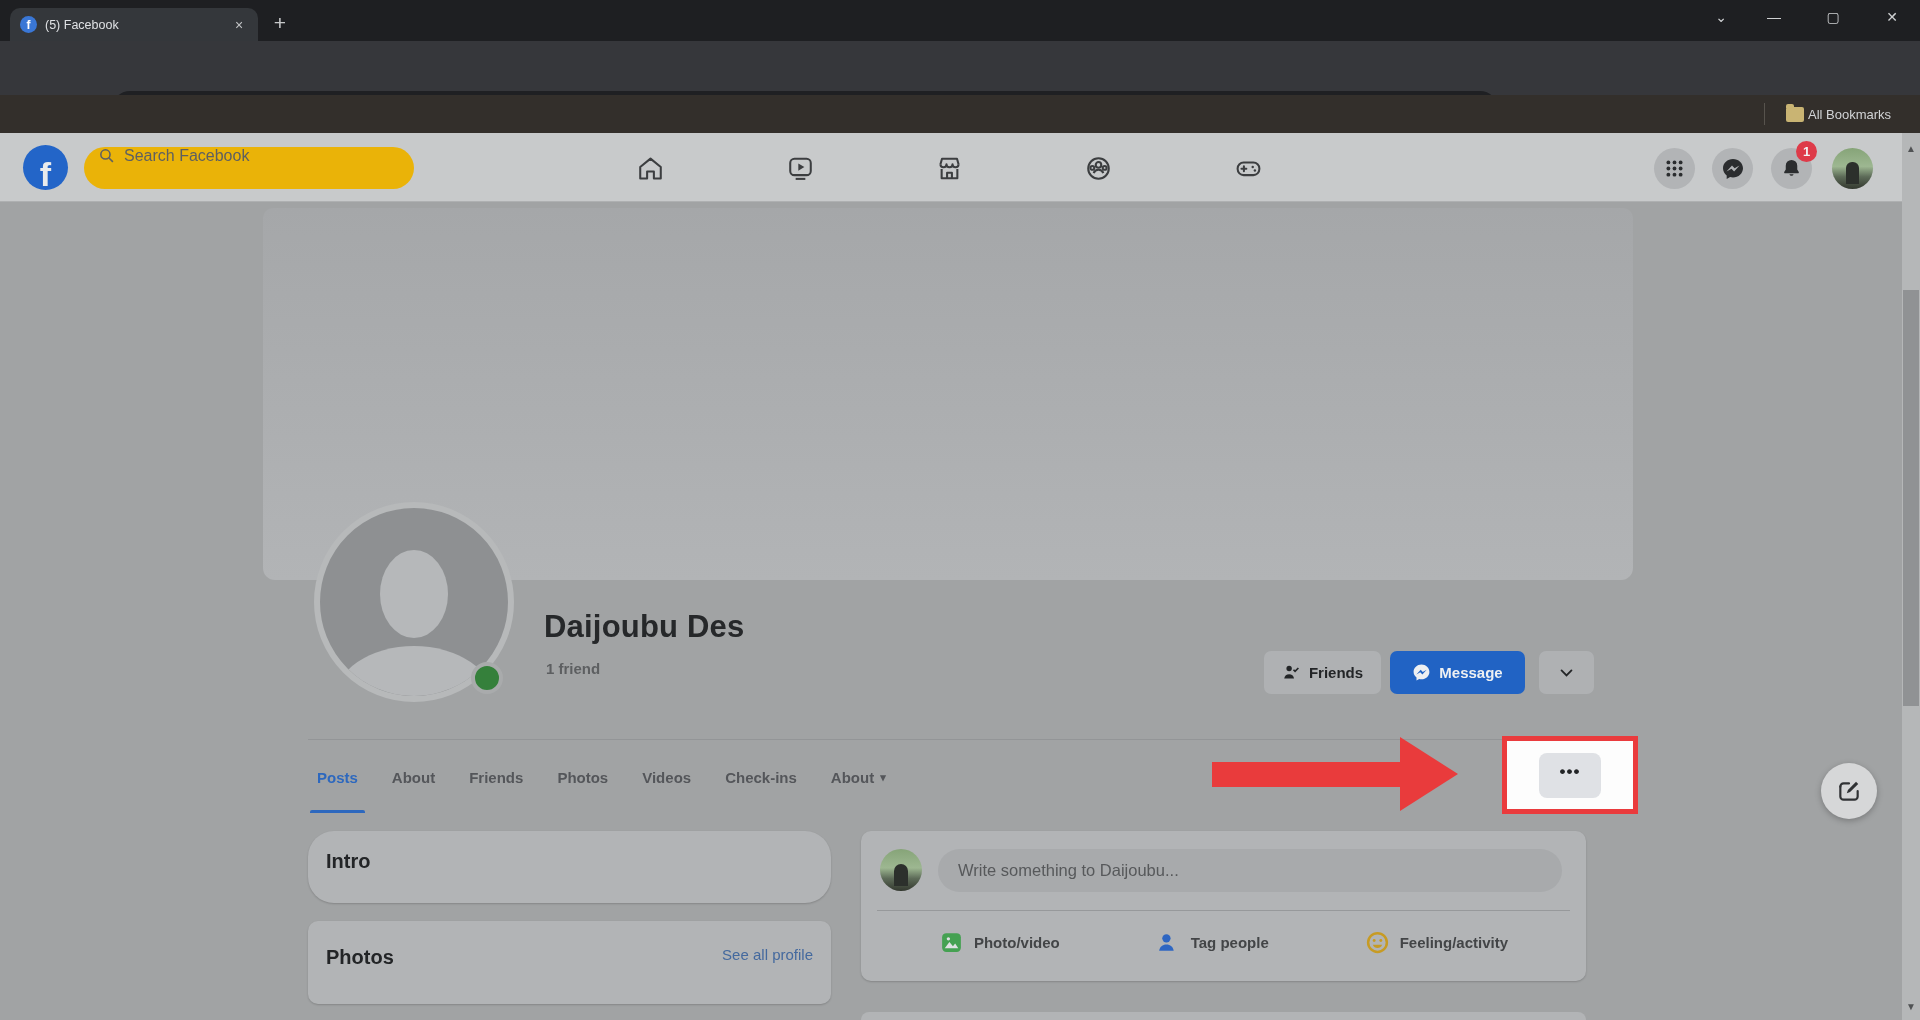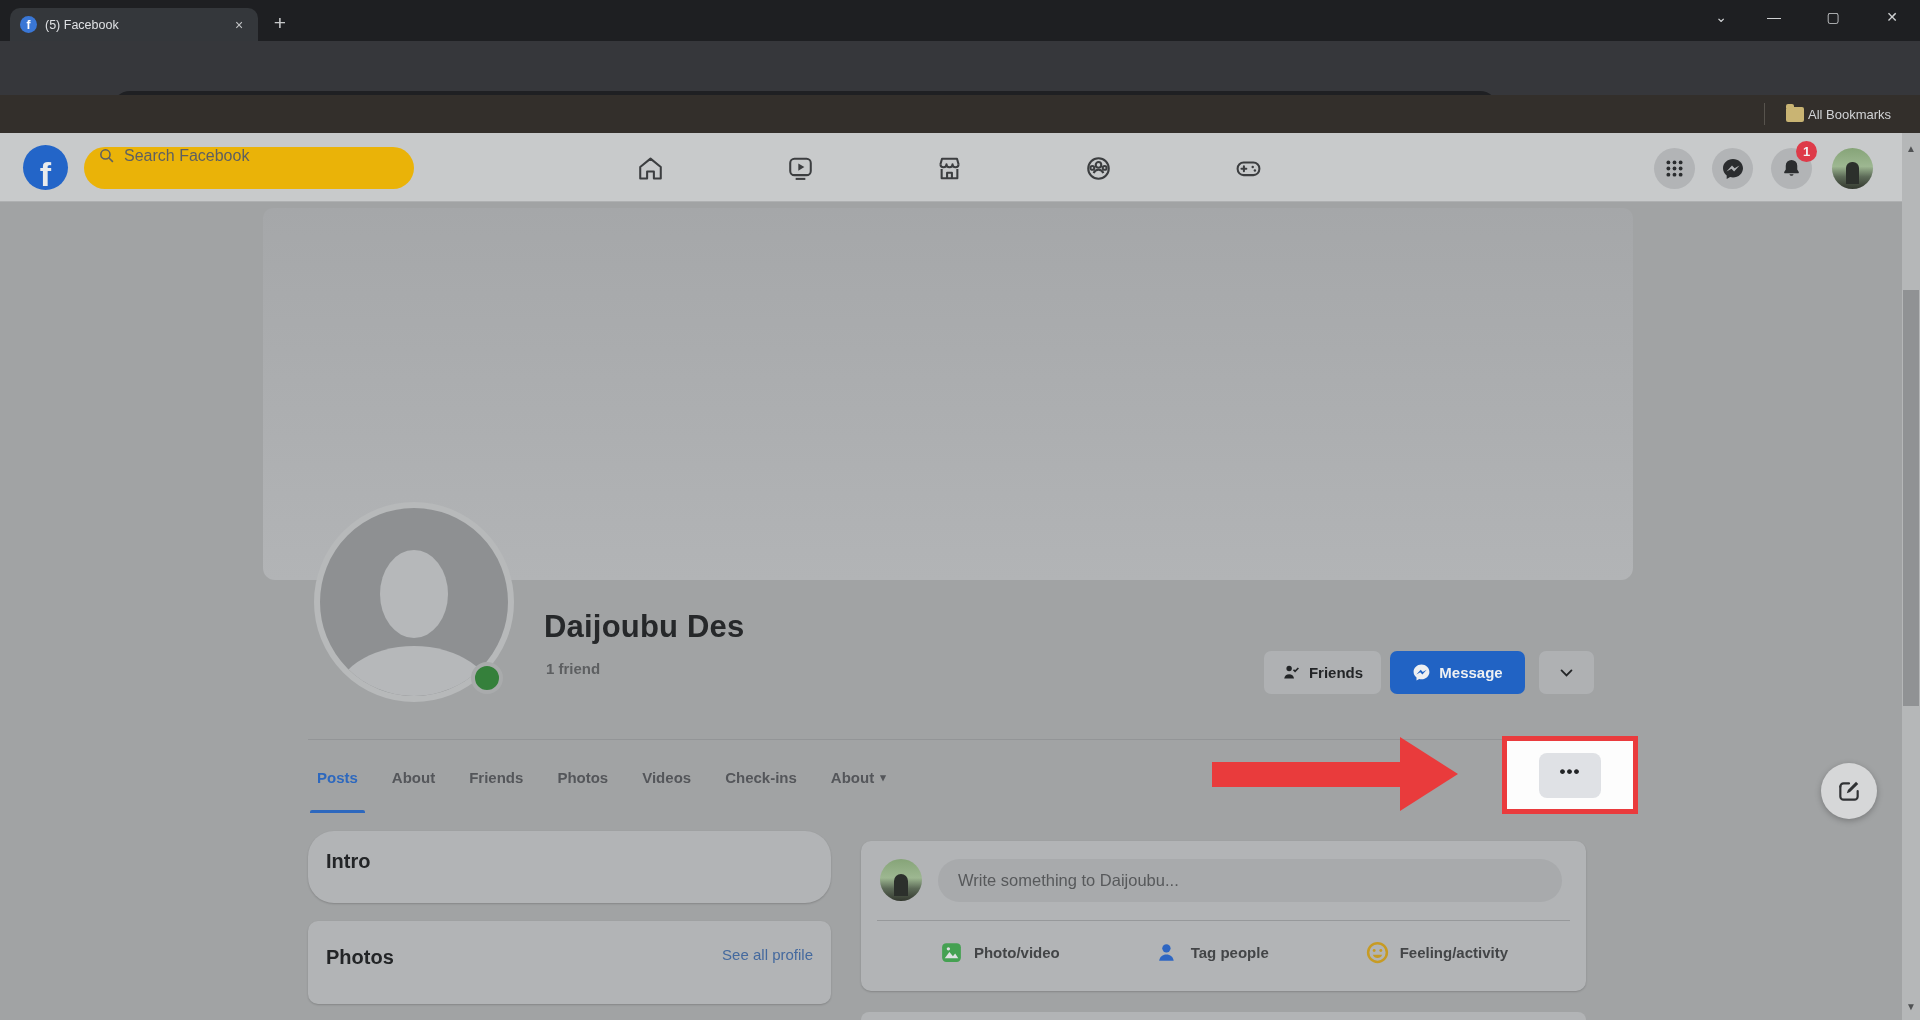--- a/index.html
+++ b/index.html
@@ -116,7 +116,7 @@
                  display:flex; justify-content:space-between; align-items:flex-start; }
   #see-all-photos { font-size:15px; color:#44699e; }
 
-  #composer-card { left:861px; top:698px; width:725px; height:150px; padding:16px;margin-top:10px; }
+  #composer-card { left:861px; top:698px; width:725px; height:150px; padding:16px; }
   #composer-avatar { position:absolute; left:19px; top:18px; width:42px; height:42px; border-radius:50%;
                      background:linear-gradient(180deg,#86a478 0%,#9db791 45%,#5d6b58 70%,#33382f 100%); }
   #composer-avatar::after { content:""; position:absolute; left:14px; top:15px; width:14px; height:22px;

